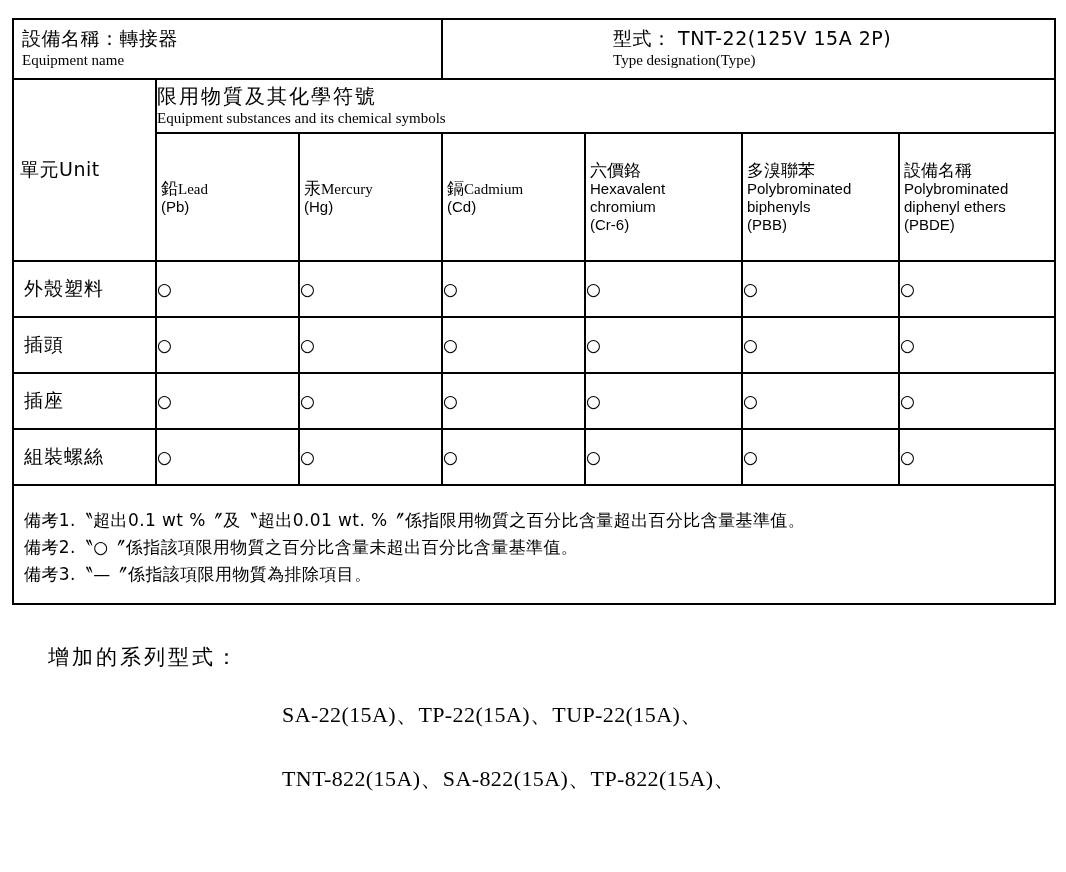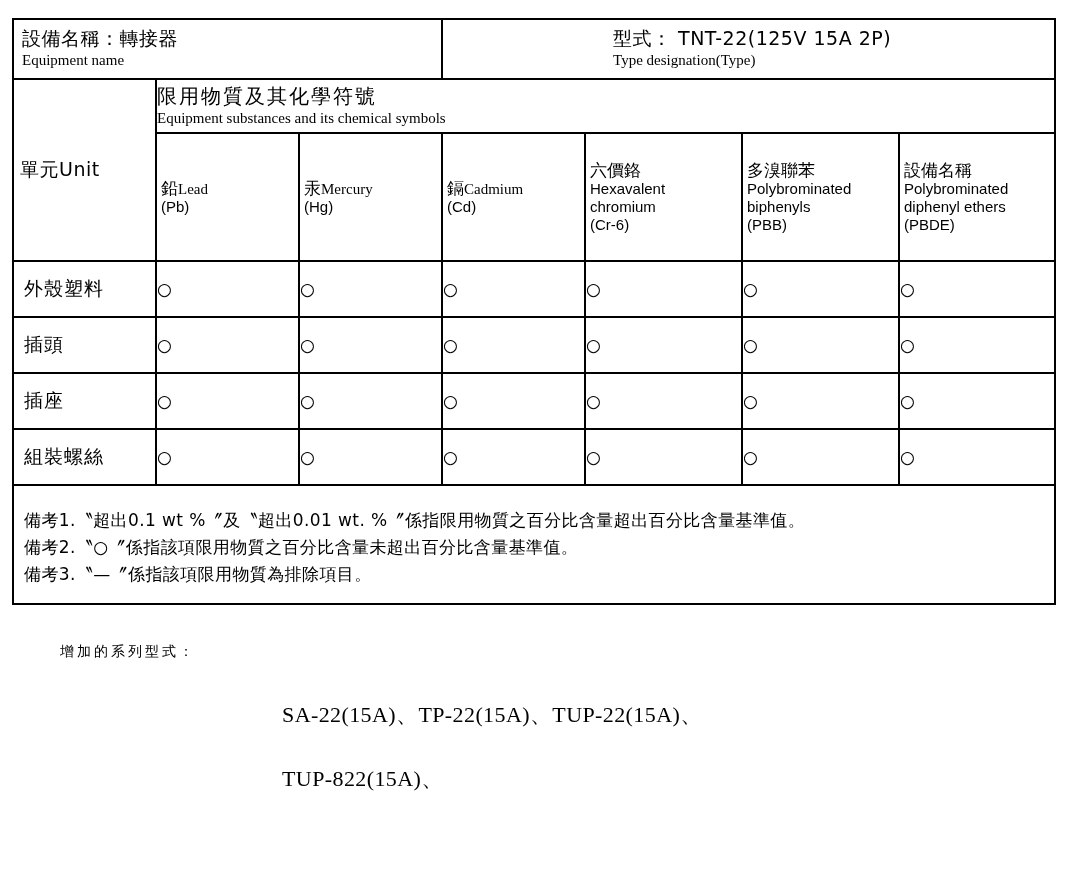--- a/index.html
+++ b/index.html
@@ -120,10 +120,10 @@
   .note:first-child { margin-top: 18px; }
   .series-title {
     position: absolute;
-    left: 60px;
+    left: 48px;
     top: 643px;
     font-family: "DejaVu Sans", "Liberation Sans", sans-serif;
-    font-size: 14px;
+    font-size: 21px;
     letter-spacing: 3px;
   }
   .series-lines {

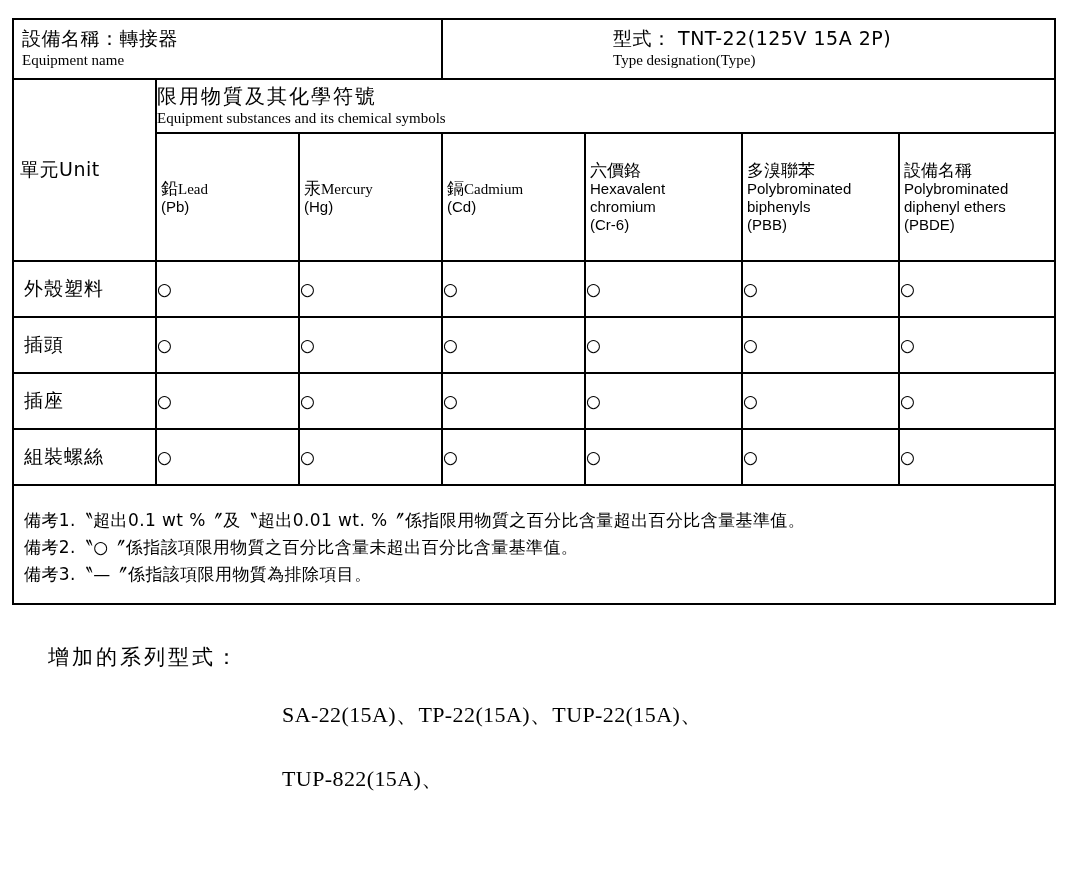--- a/index.html
+++ b/index.html
@@ -266,6 +266,7 @@
 
   <div class="series-lines">
     <div class="series-line">SA-22(15A)、TP-22(15A)、TUP-22(15A)、</div>
+    <div class="series-line">TNT-822(15A)、SA-822(15A)、TP-822(15A)、</div>
     <div class="series-line">TUP-822(15A)、</div>
   </div>
 

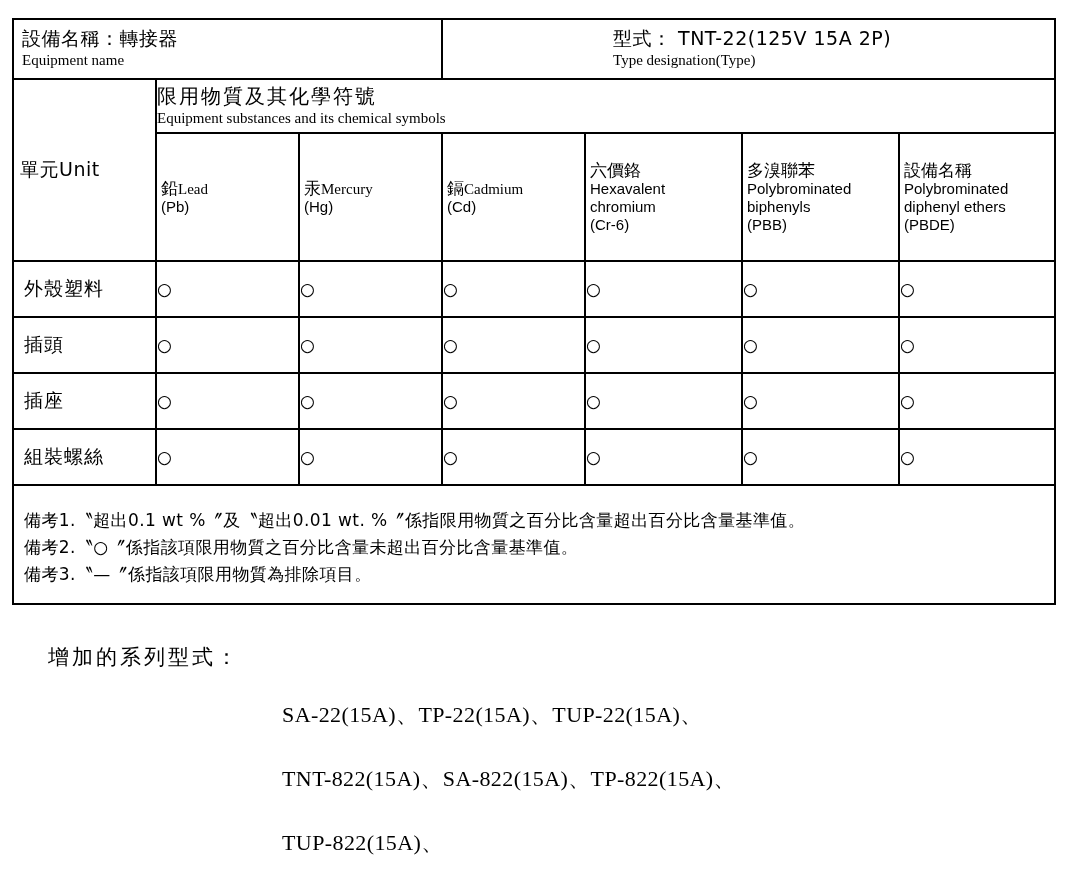--- a/index.html
+++ b/index.html
@@ -267,7 +267,6 @@
   <div class="series-lines">
     <div class="series-line">SA-22(15A)、TP-22(15A)、TUP-22(15A)、</div>
     <div class="series-line">TNT-822(15A)、SA-822(15A)、TP-822(15A)、</div>
-    <div class="series-line">TUP-822(15A)、</div>
   </div>
 
 </div>

